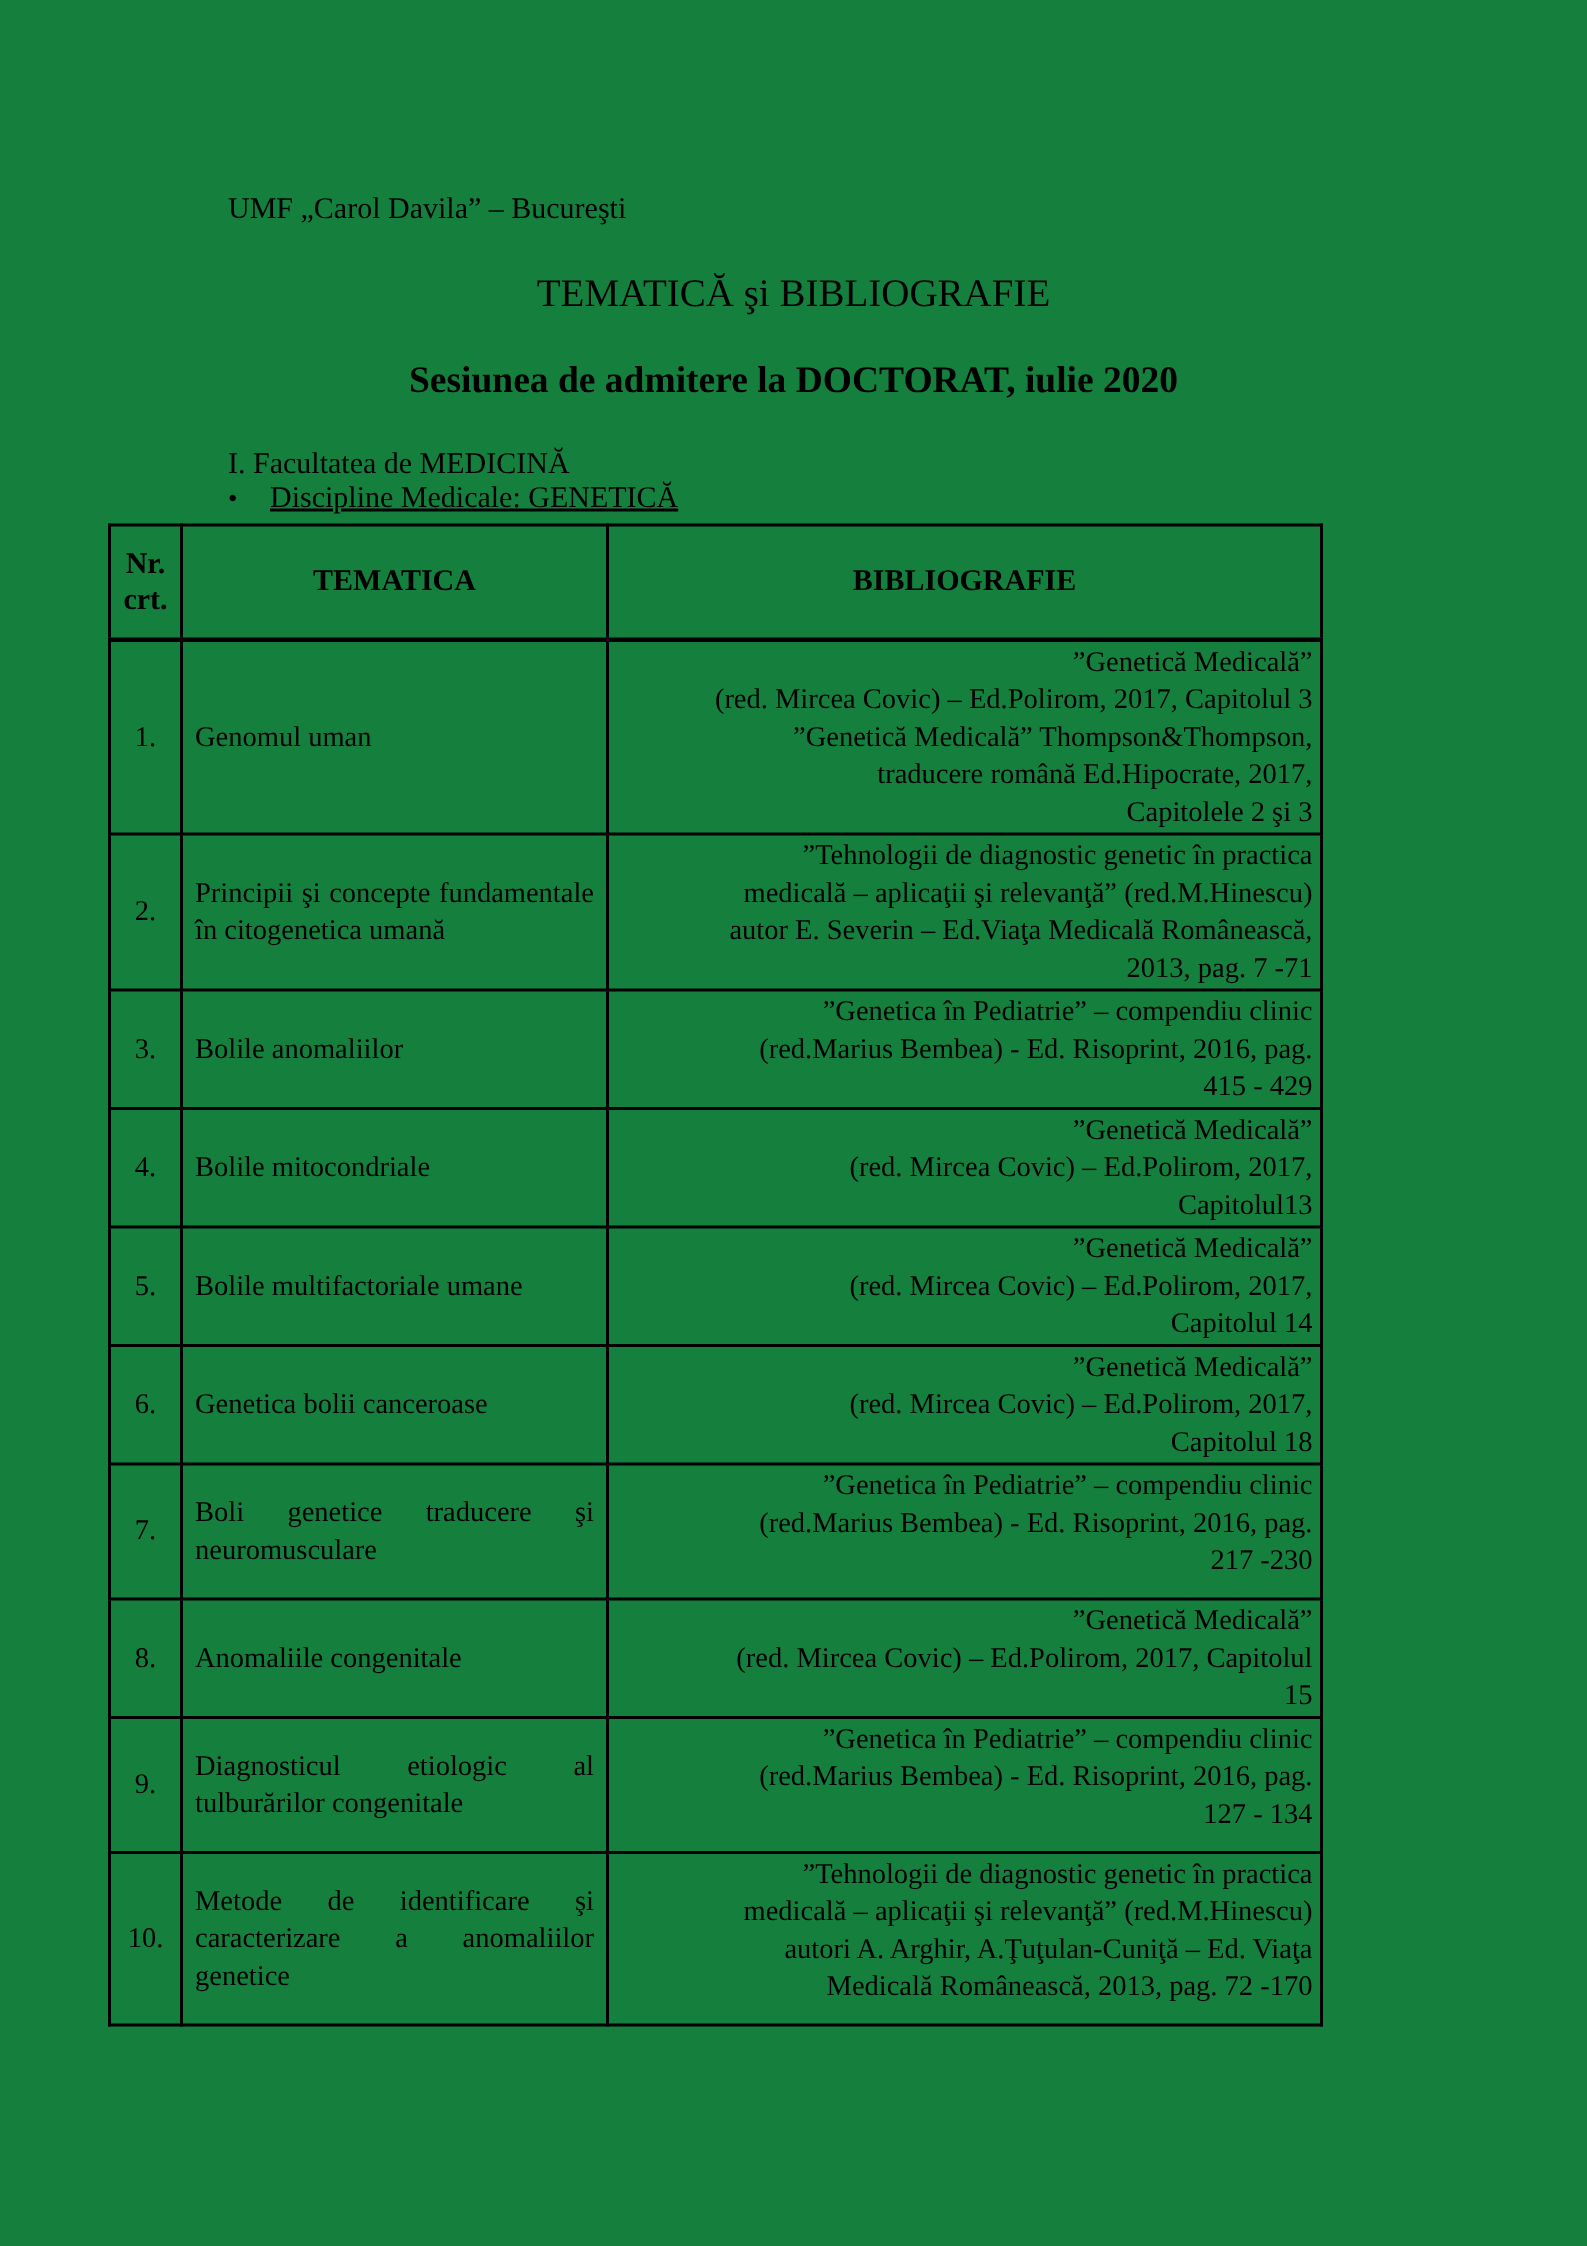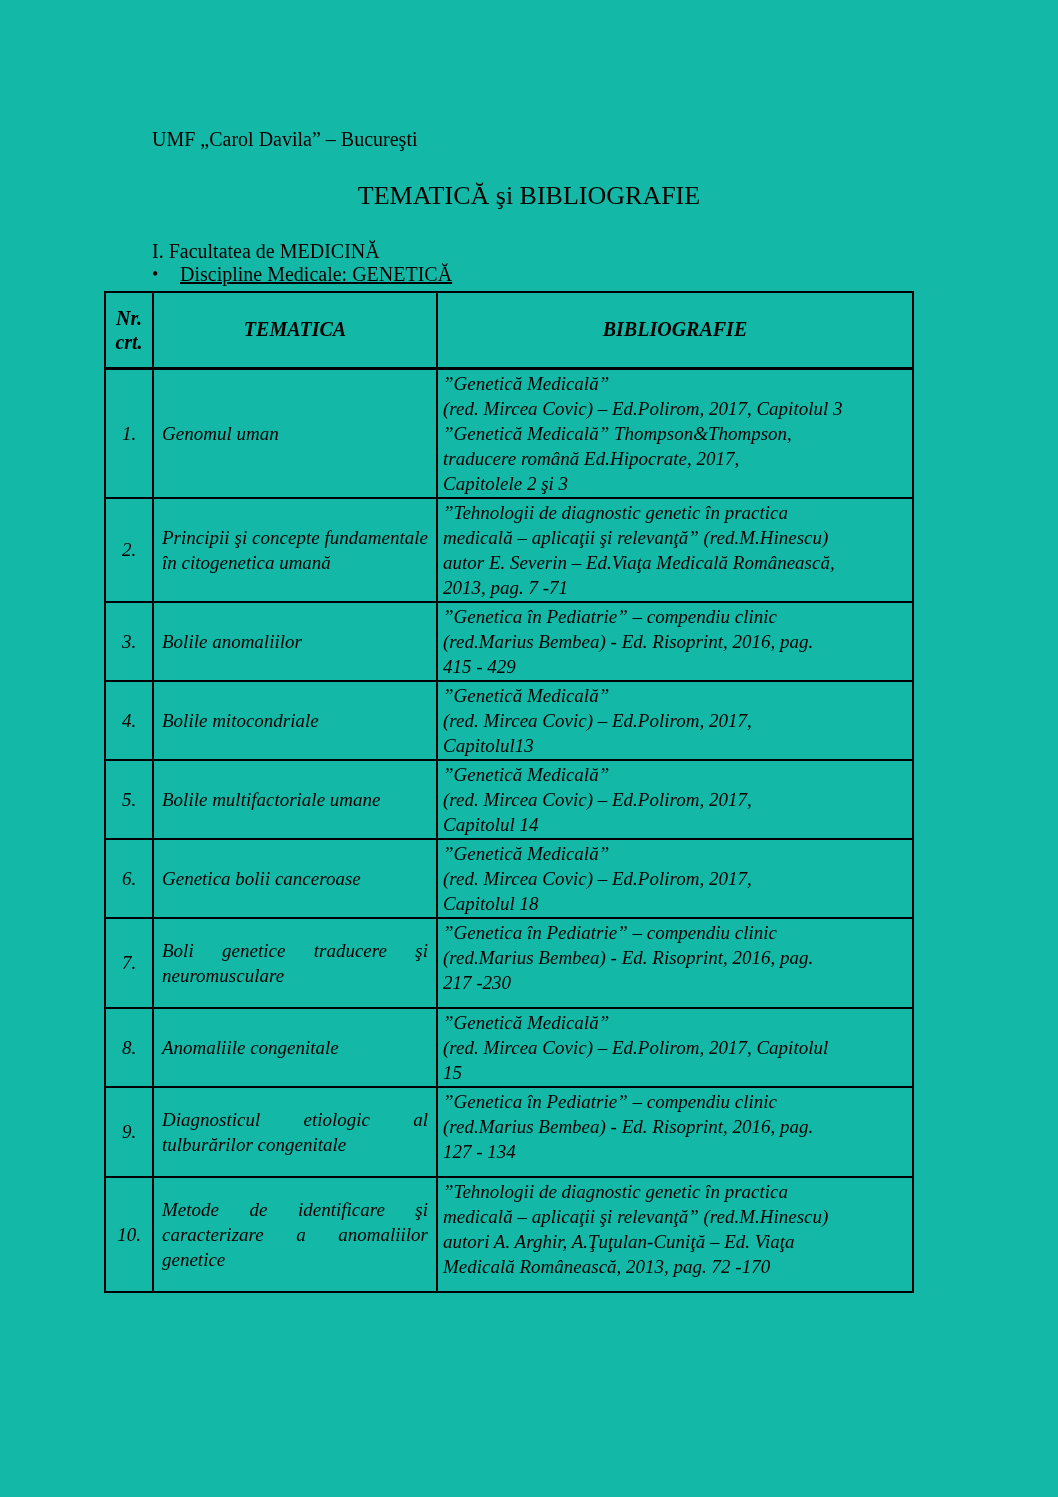--- a/index.html
+++ b/index.html
@@ -11,7 +11,7 @@
     position: relative;
     width: 1058px;
     height: 1497px;
-    background: #14b8a6;
+    background: #15803d;
     color: #000000;
     font-family: "Liberation Serif", "DejaVu Serif", serif;
     overflow: hidden;

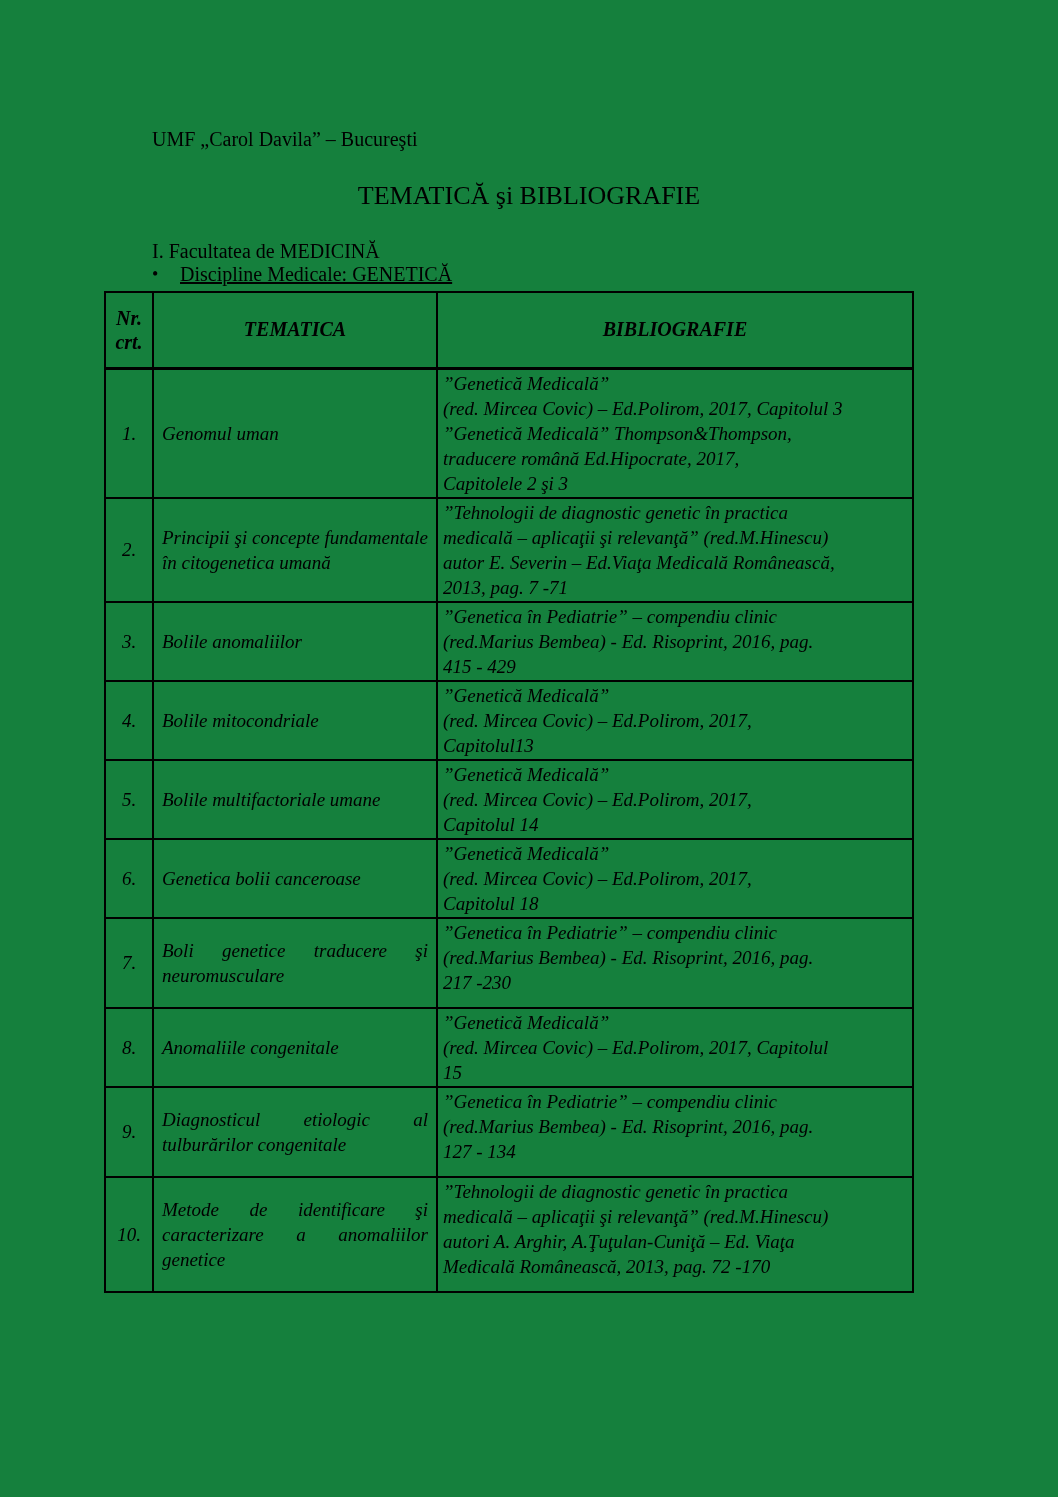--- a/index.html
+++ b/index.html
@@ -112,6 +112,7 @@
 
   <h1 class="doc-title">TEMATICĂ şi BIBLIOGRAFIE</h1>
 
+  <h2 class="doc-subtitle">Sesiunea de admitere la DOCTORAT, iulie 2020</h2>
 
   <div class="sections">
     <div class="section-i">I. Facultatea de MEDICINĂ</div>

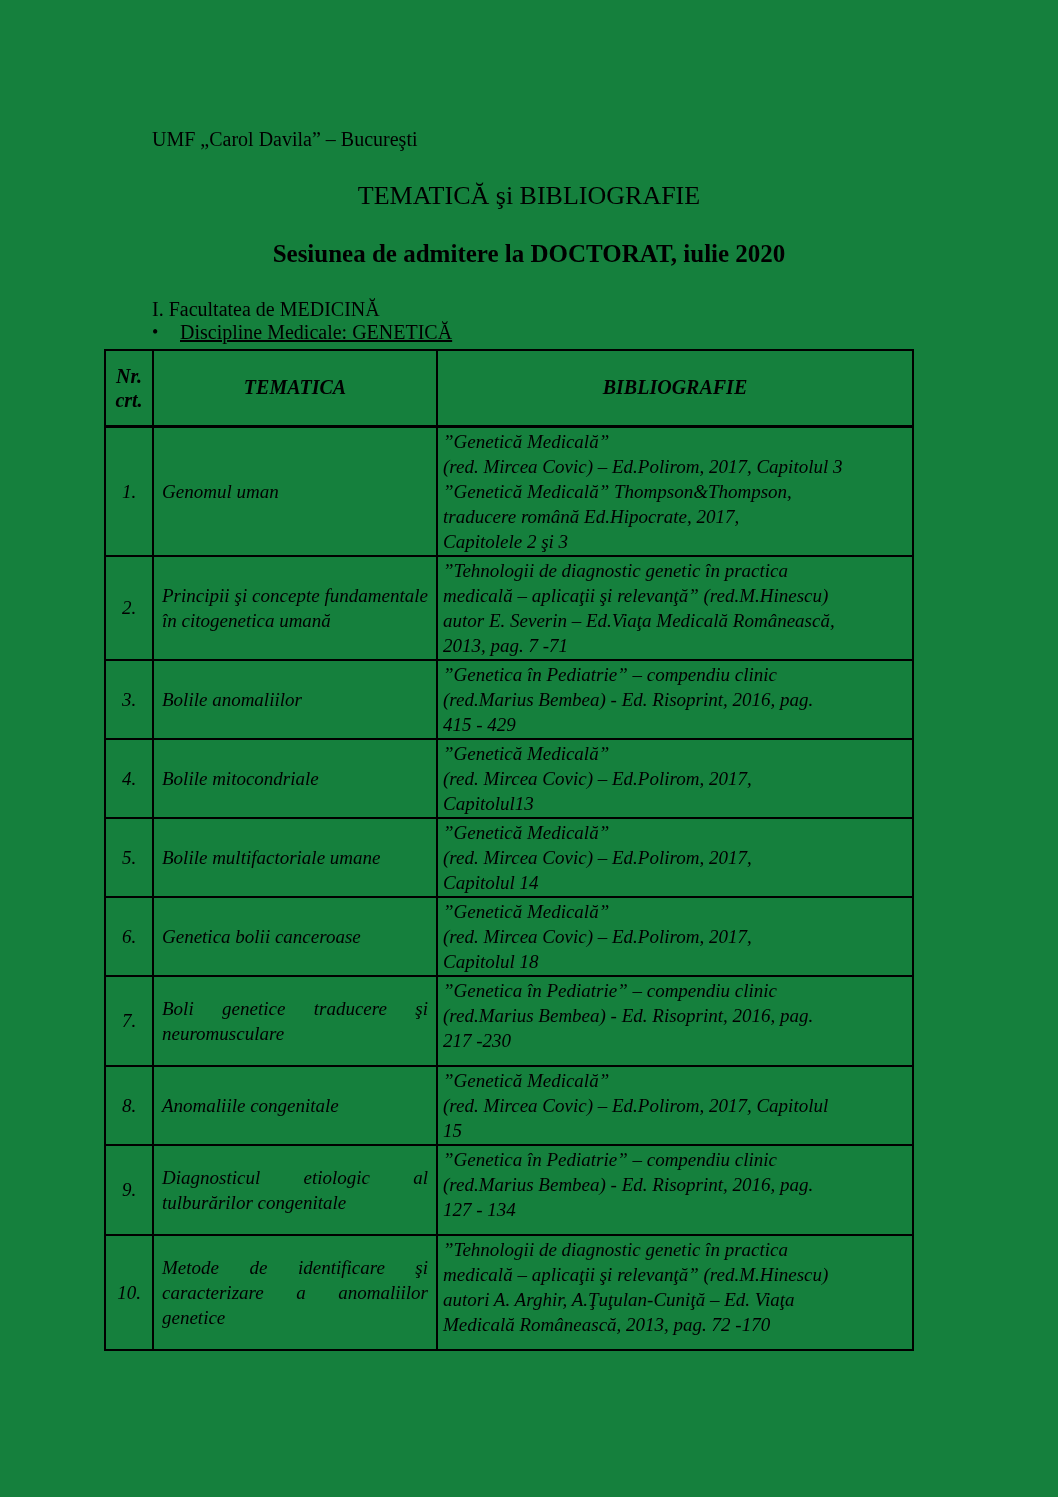--- a/index.html
+++ b/index.html
@@ -57,12 +57,11 @@
   table.biblio-table {
     border-collapse: collapse;
     table-layout: fixed;
-    margin-left: 104px;
+    margin-left: 72px;
     margin-top: 5px;
     width: 808px;
     font-size: 19px;
     line-height: 25px;
-    font-style: italic;
   }
   table.biblio-table th,
   table.biblio-table td {

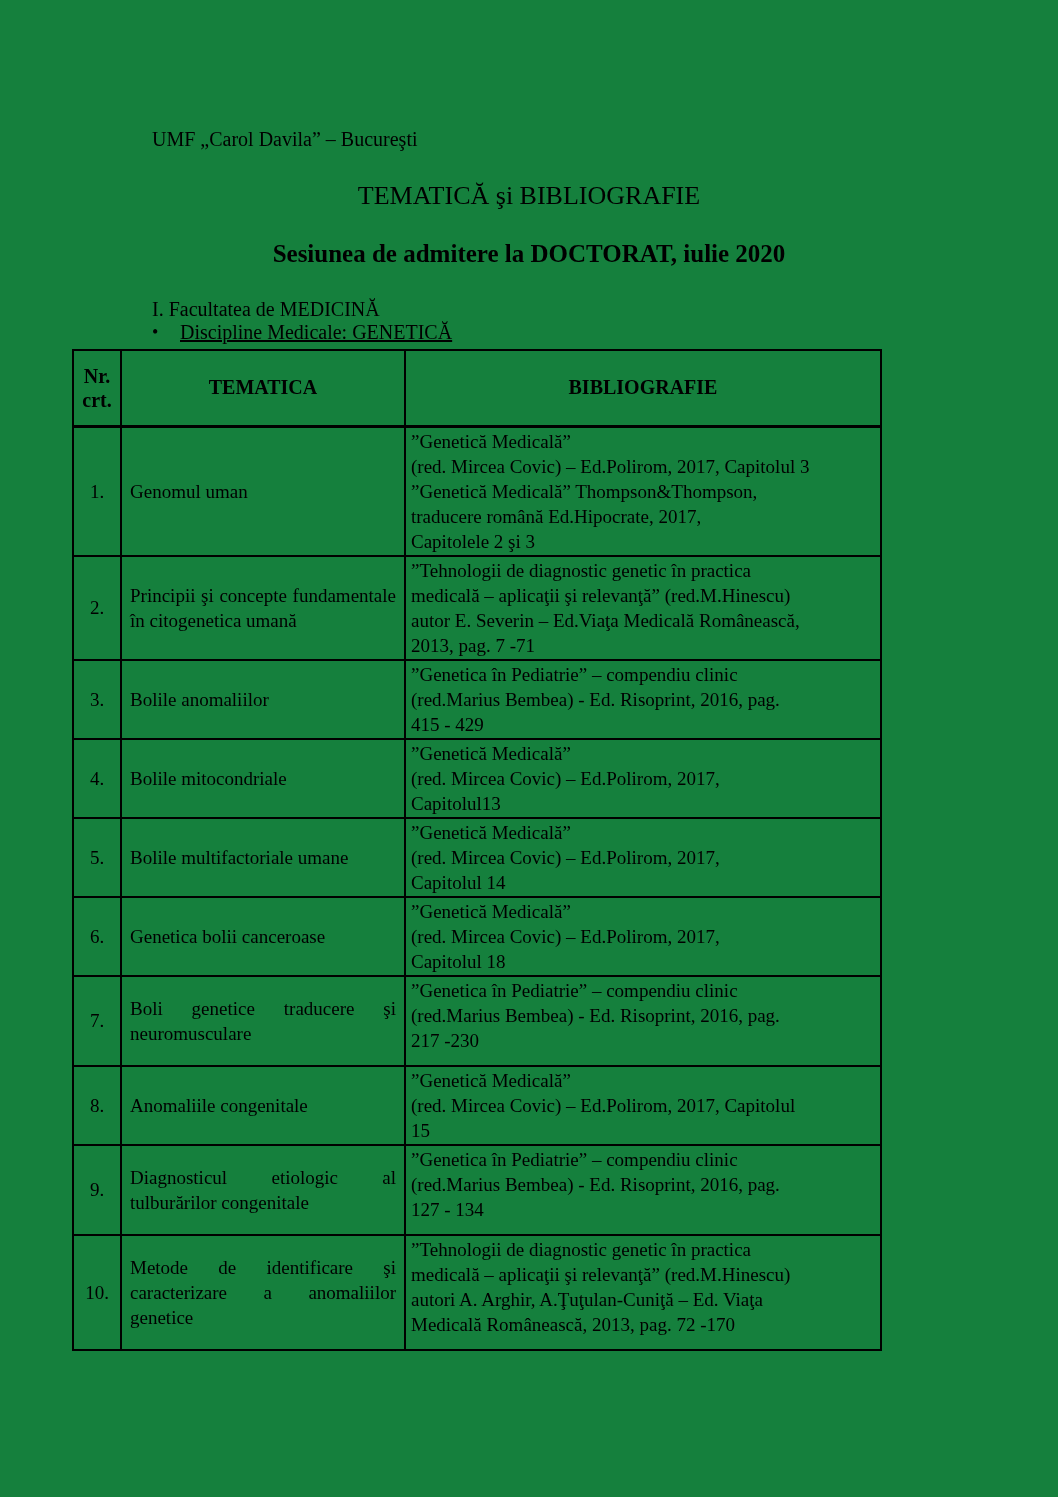--- a/index.html
+++ b/index.html
@@ -94,7 +94,7 @@
     padding: 19px 8px;
   }
   td.col-bibliografie {
-    text-align: left;
+    text-align: right;
     vertical-align: top;
     white-space: pre-line;
     padding: 1px 5px;

